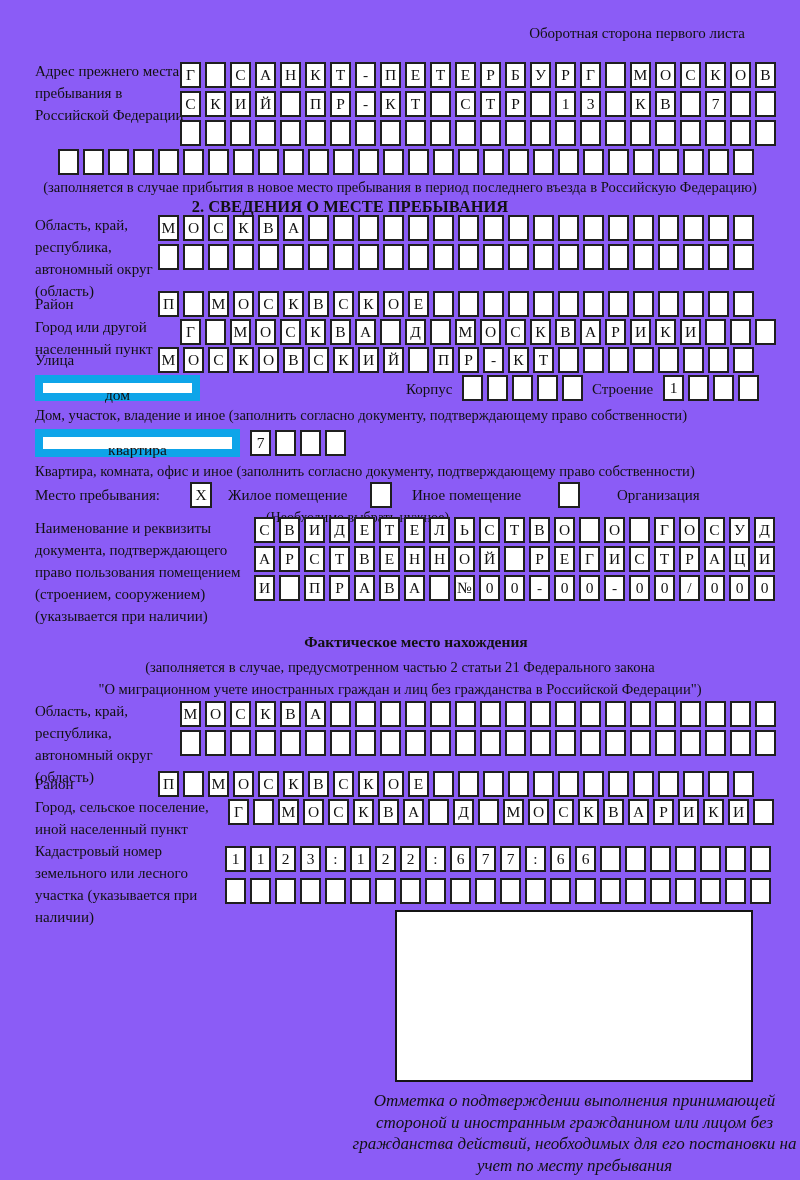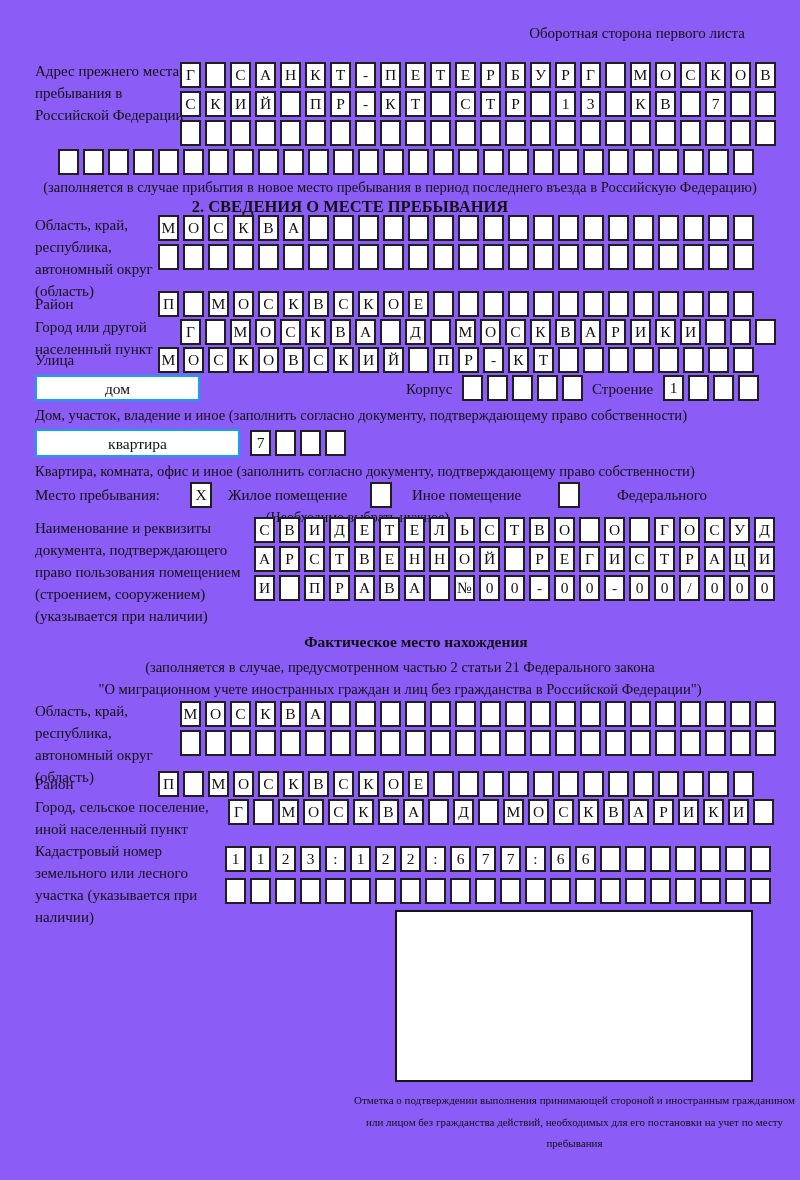--- a/index.html
+++ b/index.html
@@ -25,7 +25,7 @@
     font-size:15.5px;line-height:22px;overflow:hidden;
   }
   .field-rect{
-    position:absolute;box-sizing:border-box;border:2px solid #0ea5e9;background:#fff;
+    position:absolute;box-sizing:border-box;border:8px solid #0ea5e9;background:#fff;
     text-align:center;font-size:15.5px;line-height:23px;
   }
   .stamp{

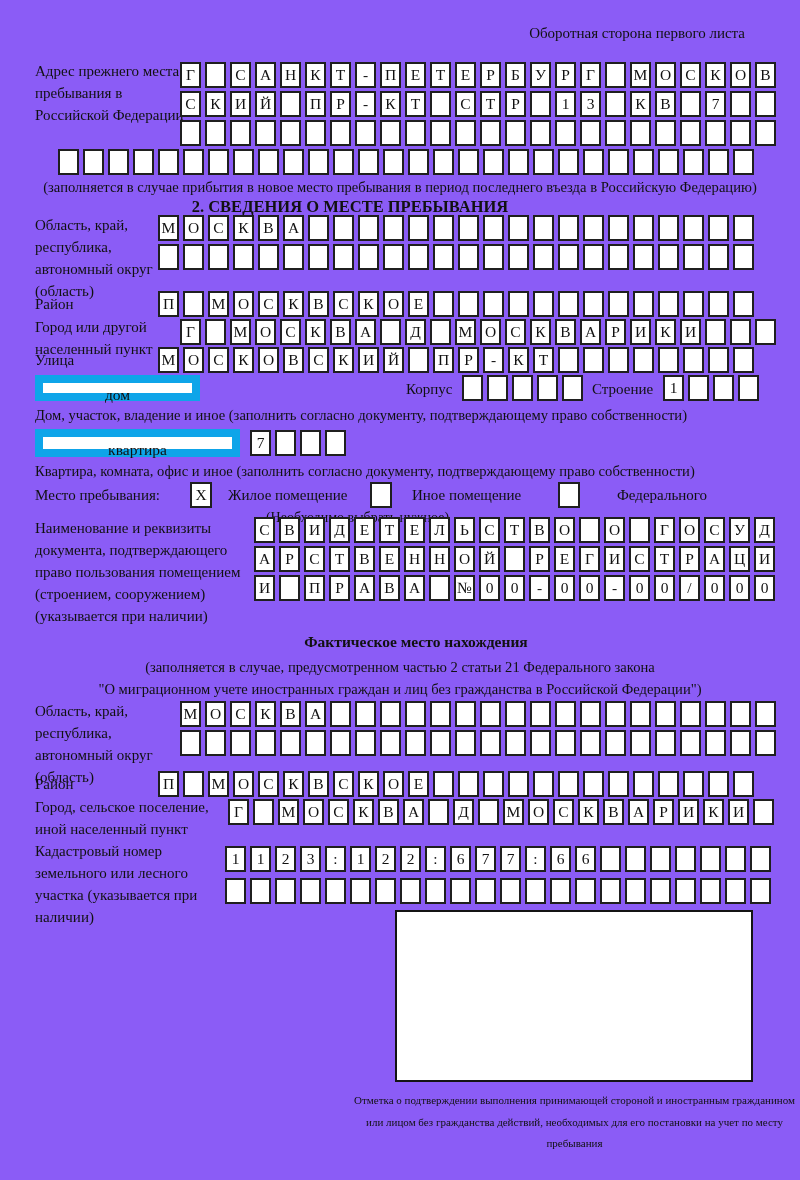--- a/index.html
+++ b/index.html
@@ -78,7 +78,7 @@
   <div class="cellbox" style="left:370px;top:482px;"></div>
   <div class="abs lbl" style="left:412px;top:484px;">Иное помещение</div>
   <div class="cellbox" style="left:558px;top:482px;"></div>
-  <div class="abs lbl" style="left:617px;top:484px;">Федерального</div>
+  <div class="abs lbl" style="left:617px;top:484px;">Организация</div>
   <div class="abs note center" style="left:230px;top:508px;width:255px;font-size:14px;">(Необходимо выбрать нужное)</div>
 
   <div class="abs lbl" style="left:35px;top:517px;width:212px;">Наименование и реквизиты документа, подтверждающего право пользования помещением (строением, сооружением) (указывается при наличии)</div>

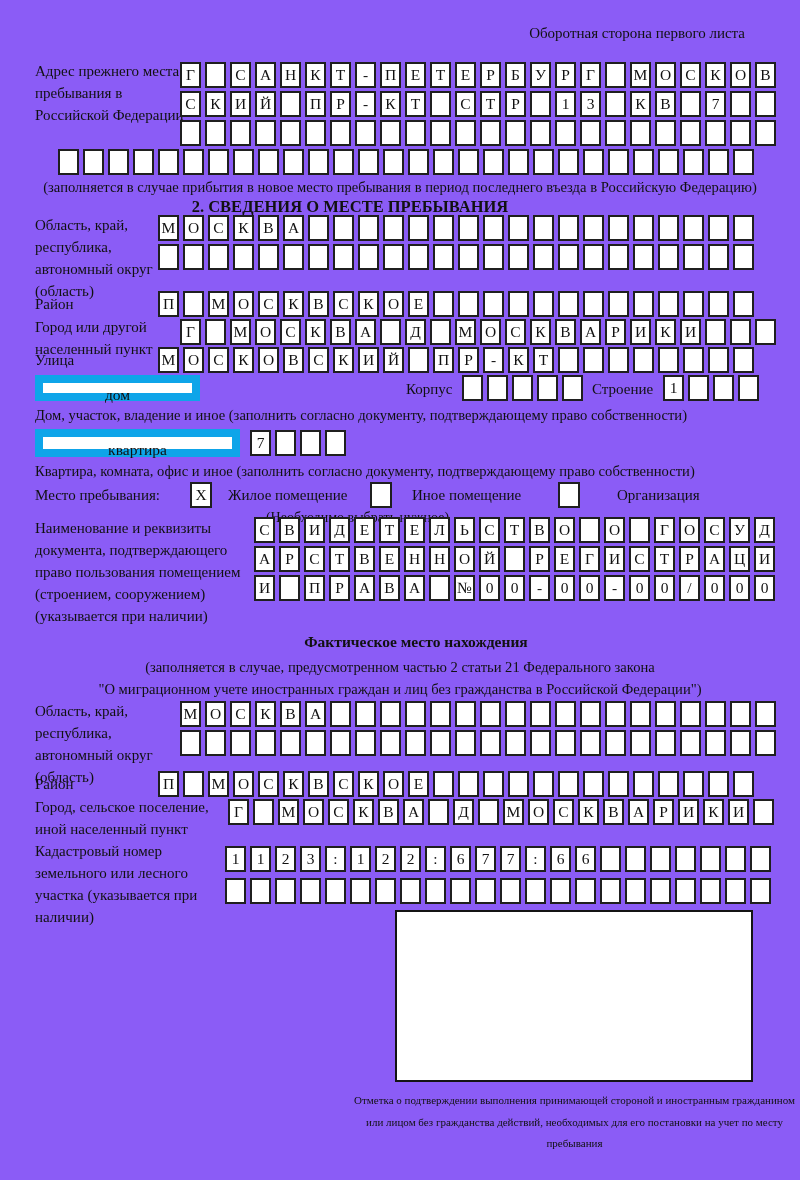--- a/index.html
+++ b/index.html
@@ -105,7 +105,7 @@
   <div class="boxrow" style="left:225px;top:878px;"><span class="cell"></span><span class="cell"></span><span class="cell"></span><span class="cell"></span><span class="cell"></span><span class="cell"></span><span class="cell"></span><span class="cell"></span><span class="cell"></span><span class="cell"></span><span class="cell"></span><span class="cell"></span><span class="cell"></span><span class="cell"></span><span class="cell"></span><span class="cell"></span><span class="cell"></span><span class="cell"></span><span class="cell"></span><span class="cell"></span><span class="cell"></span><span class="cell"></span></div>
 
   <div class="stamp" style="left:395px;top:910px;width:358px;height:172px;"></div>
-  <div class="abs note center" style="left:352px;top:1090px;width:445px;font-size:11px;line-height:21.5px;">Отметка о подтверждении выполнения принимающей стороной и иностранным гражданином или лицом без гражданства действий, необходимых для его постановки на учет по месту пребывания</div>
+  <div class="abs note center" style="left:352px;top:1090px;width:445px;font-size:17px;line-height:21.5px;font-style:italic;">Отметка о подтверждении выполнения принимающей стороной и иностранным гражданином или лицом без гражданства действий, необходимых для его постановки на учет по месту пребывания</div>
 
 </div>
 

